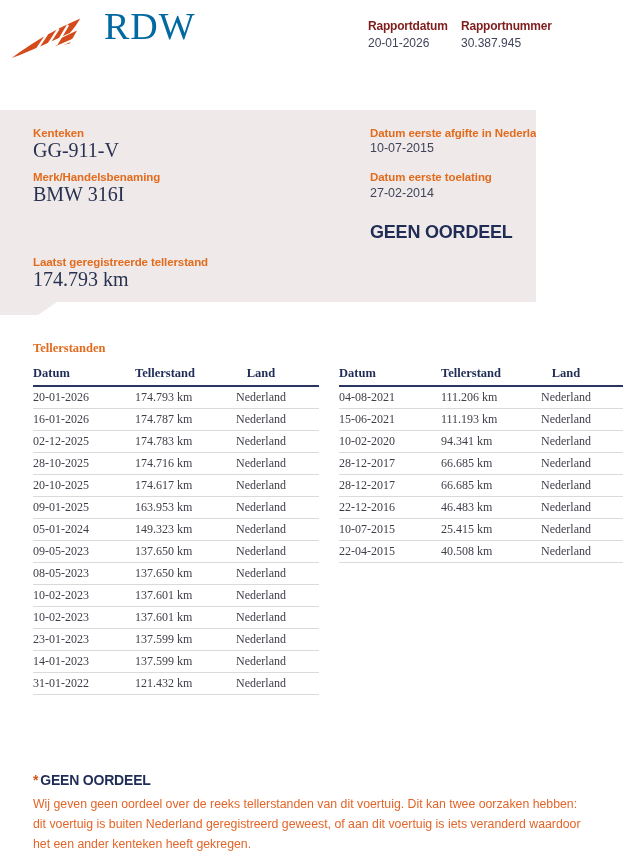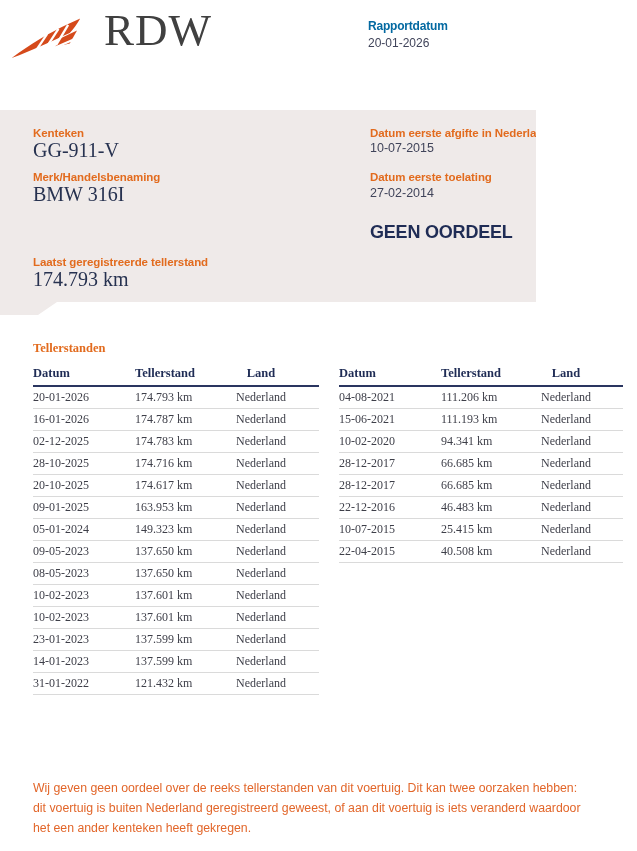--- a/index.html
+++ b/index.html
@@ -11,8 +11,8 @@
   .logo{position:absolute;left:8px;top:12px;width:88px;height:50px;}
   .wordmark{
     position:absolute;left:104px;top:4px;
-    font-family:"Liberation Serif",serif;font-size:45px;font-weight:500;
-    color:#404040;letter-spacing:1px;
+    font-family:"Liberation Serif",serif;font-size:38px;font-weight:500;
+    color:#0369a1;letter-spacing:1px;
   }
   .header-right{position:absolute;left:368px;top:6px;width:255px;}
   .report-title{

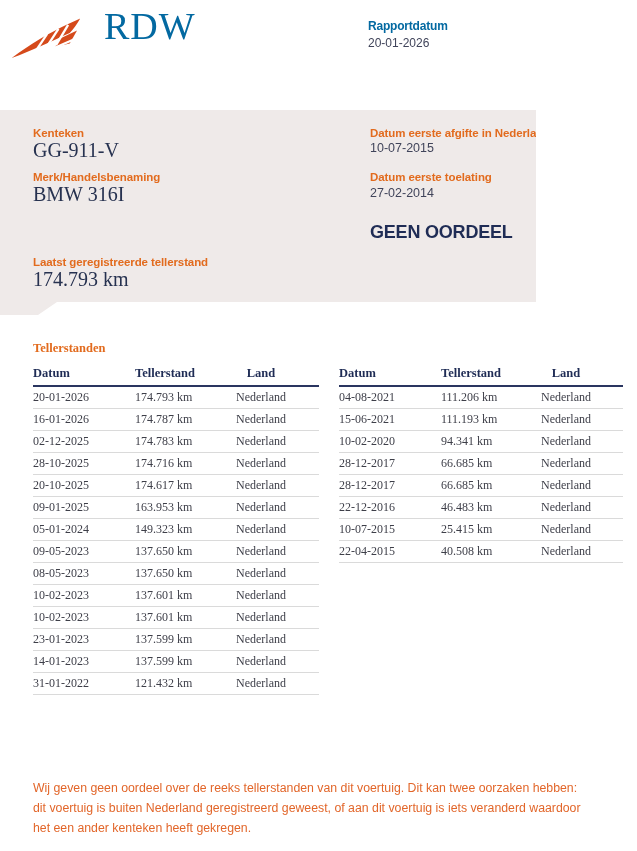--- a/index.html
+++ b/index.html
@@ -22,7 +22,7 @@
   .meta{display:flex;margin-top:13px;}
   .meta-col{margin-right:6px;}
   .meta-col.first{width:87px;}
-  .meta-label{font-size:12px;font-weight:bold;color:#0369a1;letter-spacing:-0.2px;}
+  .meta-label{font-size:12px;font-weight:bold;color:#7f1d1d;letter-spacing:-0.2px;}
   .meta-value{font-size:12px;color:#40445a;margin-top:3px;}
   
   .panel{

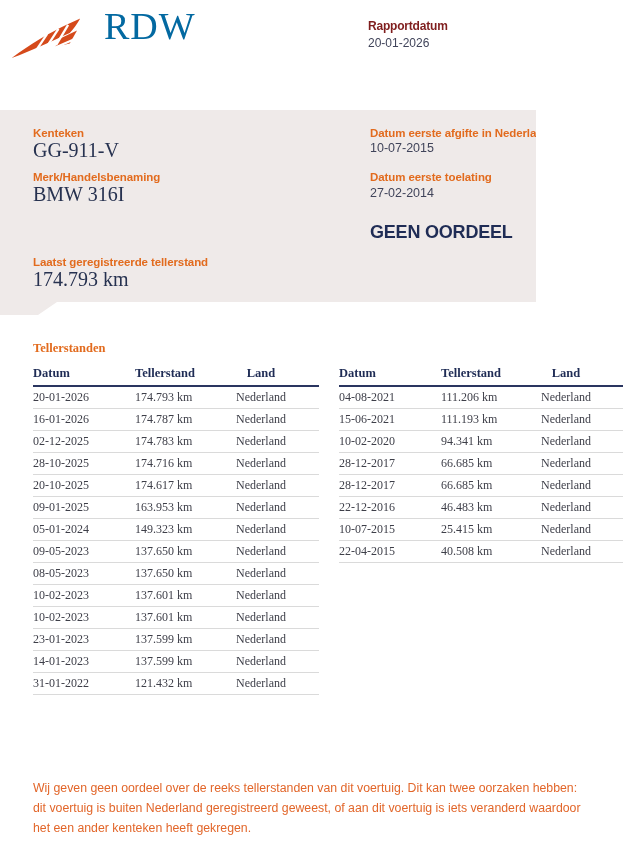--- a/index.html
+++ b/index.html
@@ -92,6 +92,10 @@
         <div class="meta-label">Rapportdatum</div>
         <div class="meta-value">20-01-2026</div>
       </div>
+      <div class="meta-col">
+        <div class="meta-label">Rapportnummer</div>
+        <div class="meta-value">30.387.945</div>
+      </div>
     </div>
   </div>
 </div>

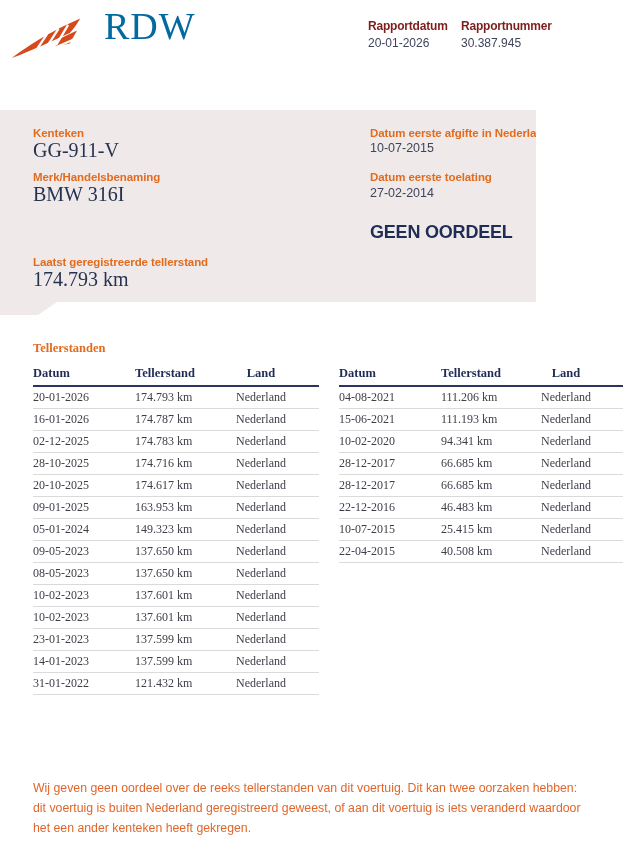--- a/index.html
+++ b/index.html
@@ -255,6 +255,9 @@
 </div>
 
 <div class="footnote">
+  <div class="footnote-title">
+    <span class="mark">*</span><span>GEEN OORDEEL</span>
+  </div>
   <div class="footnote-text">Wij geven geen oordeel over de reeks tellerstanden van dit voertuig. Dit kan twee oorzaken hebben: dit voertuig is buiten Nederland geregistreerd geweest, of aan dit voertuig is iets veranderd waardoor het een ander kenteken heeft gekregen.</div>
 </div>
 

